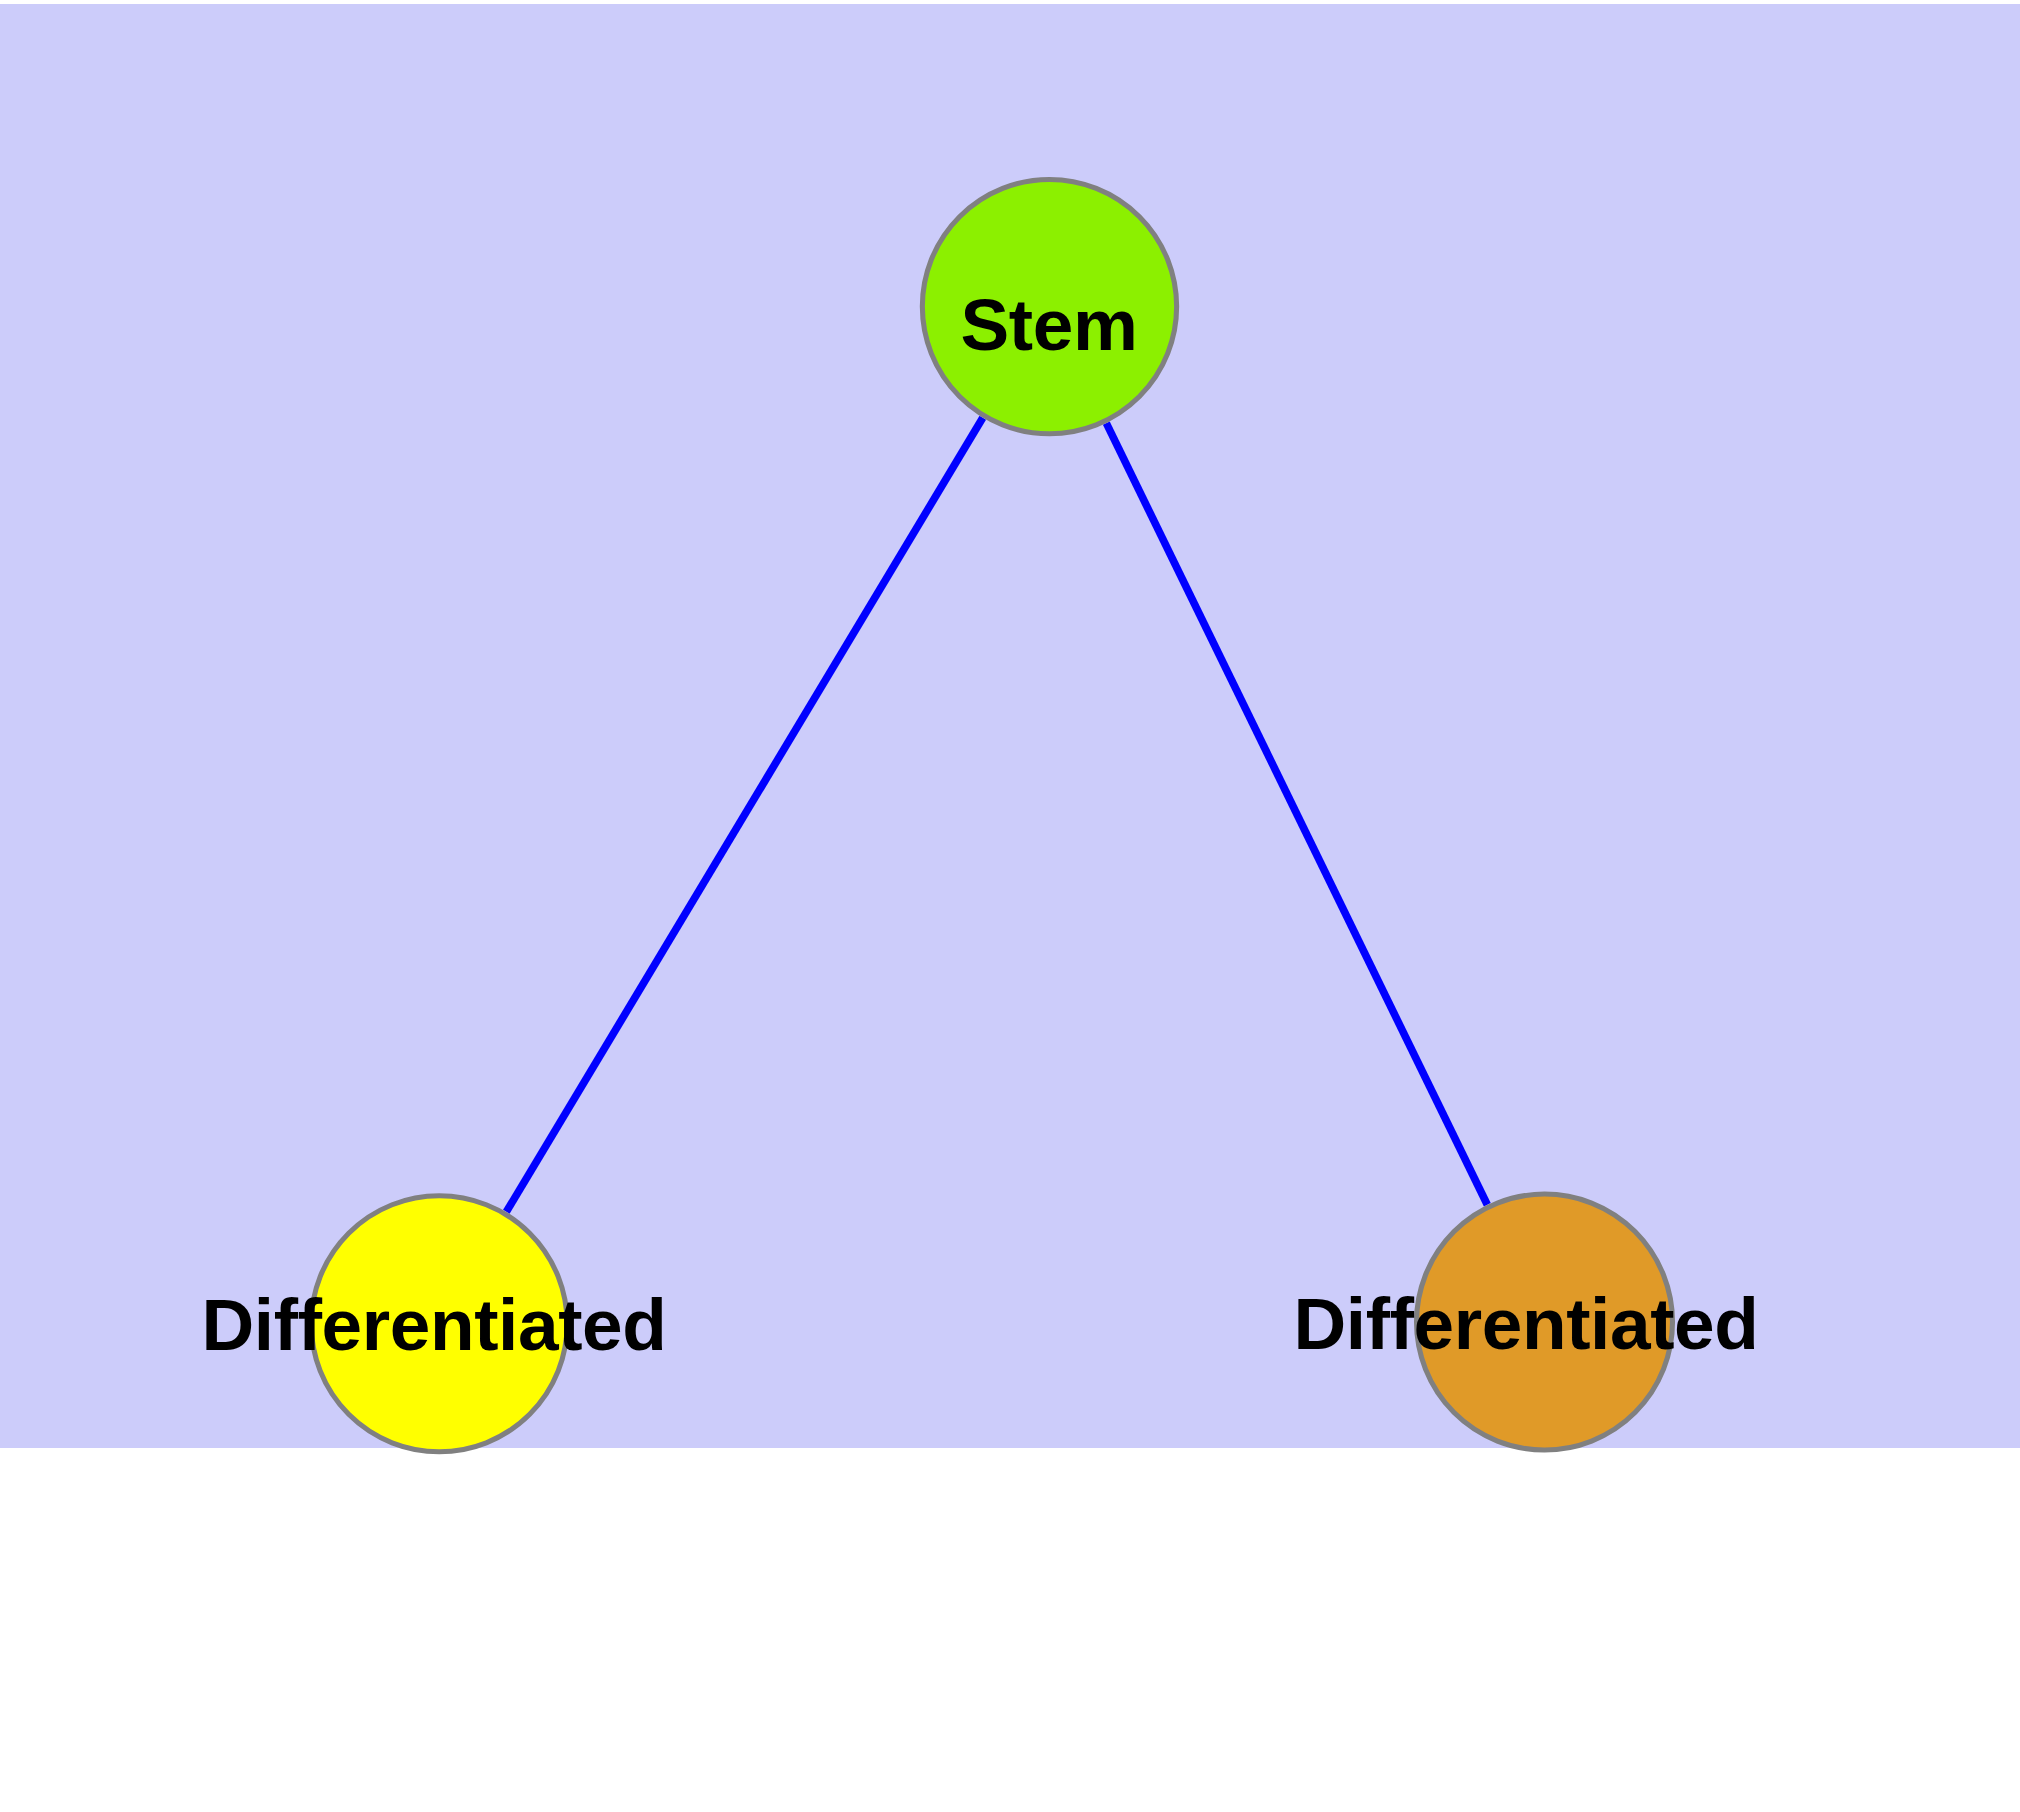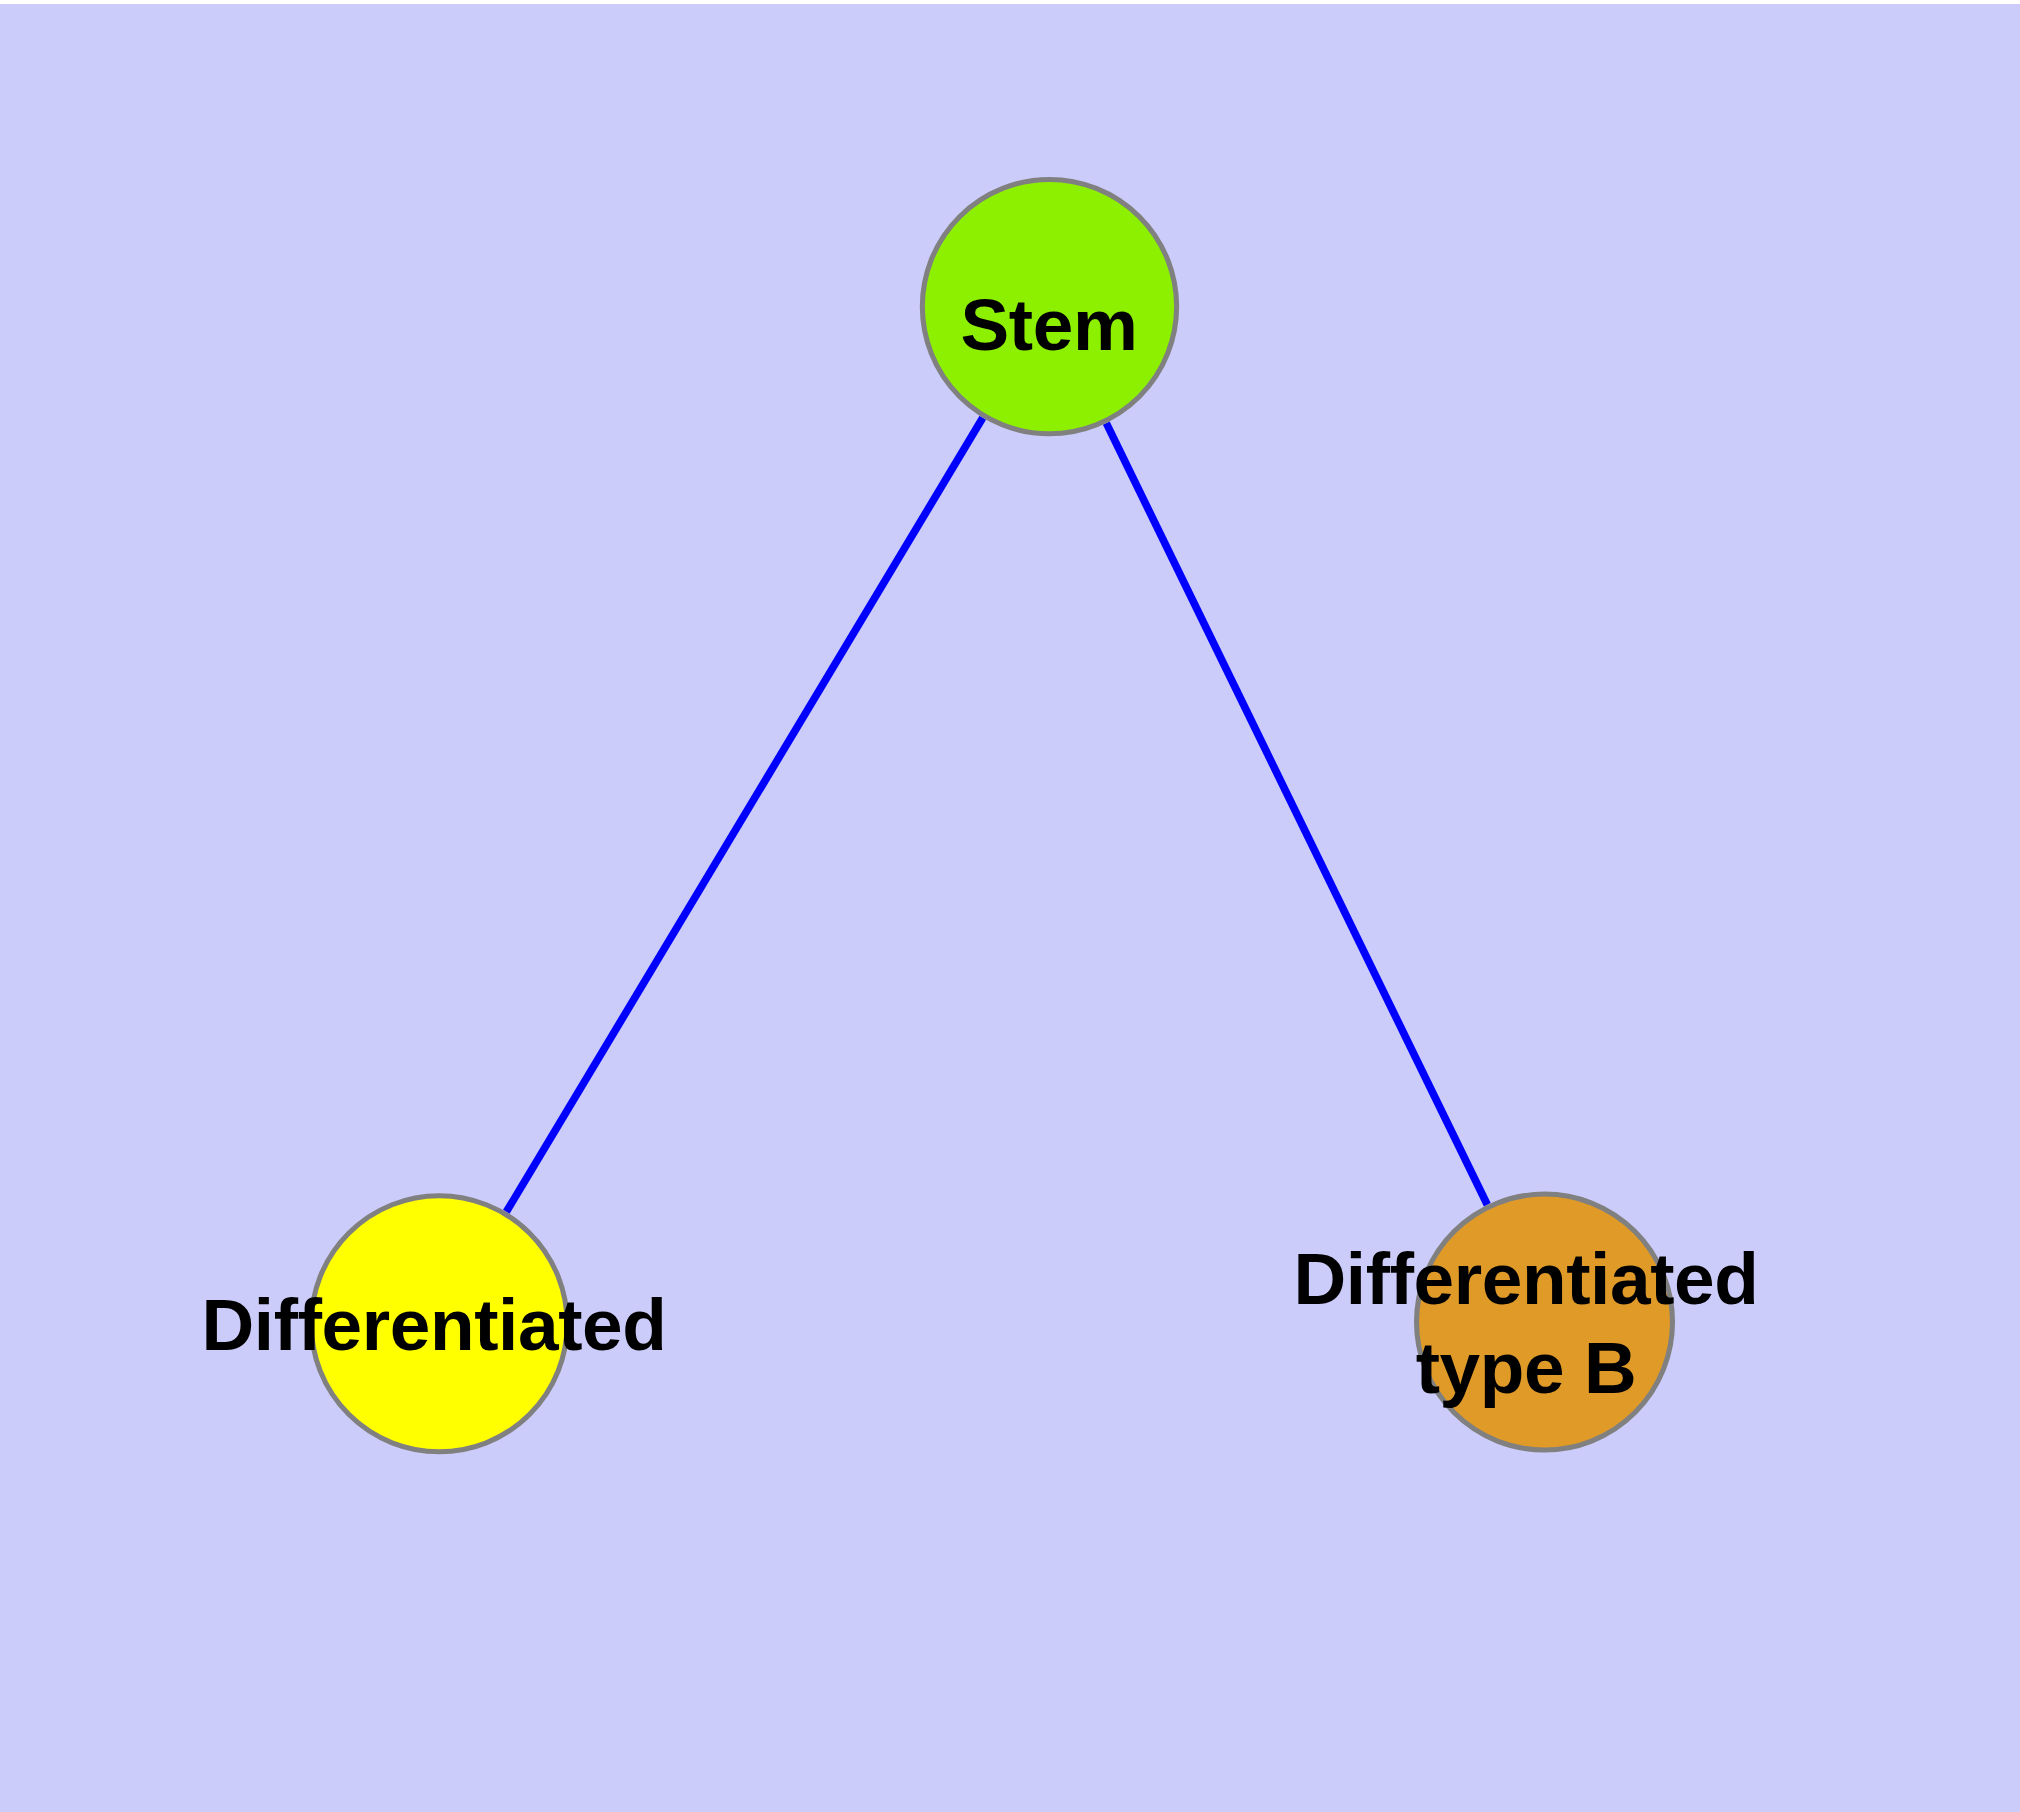--- a/index.html
+++ b/index.html
@@ -20,7 +20,7 @@
     left: 0;
     top: 4.2px;
     width: 2021px;
-    height: 1808px;
+    height: 1444px;
     background: #ccccfa;
   }
   #graph-svg {

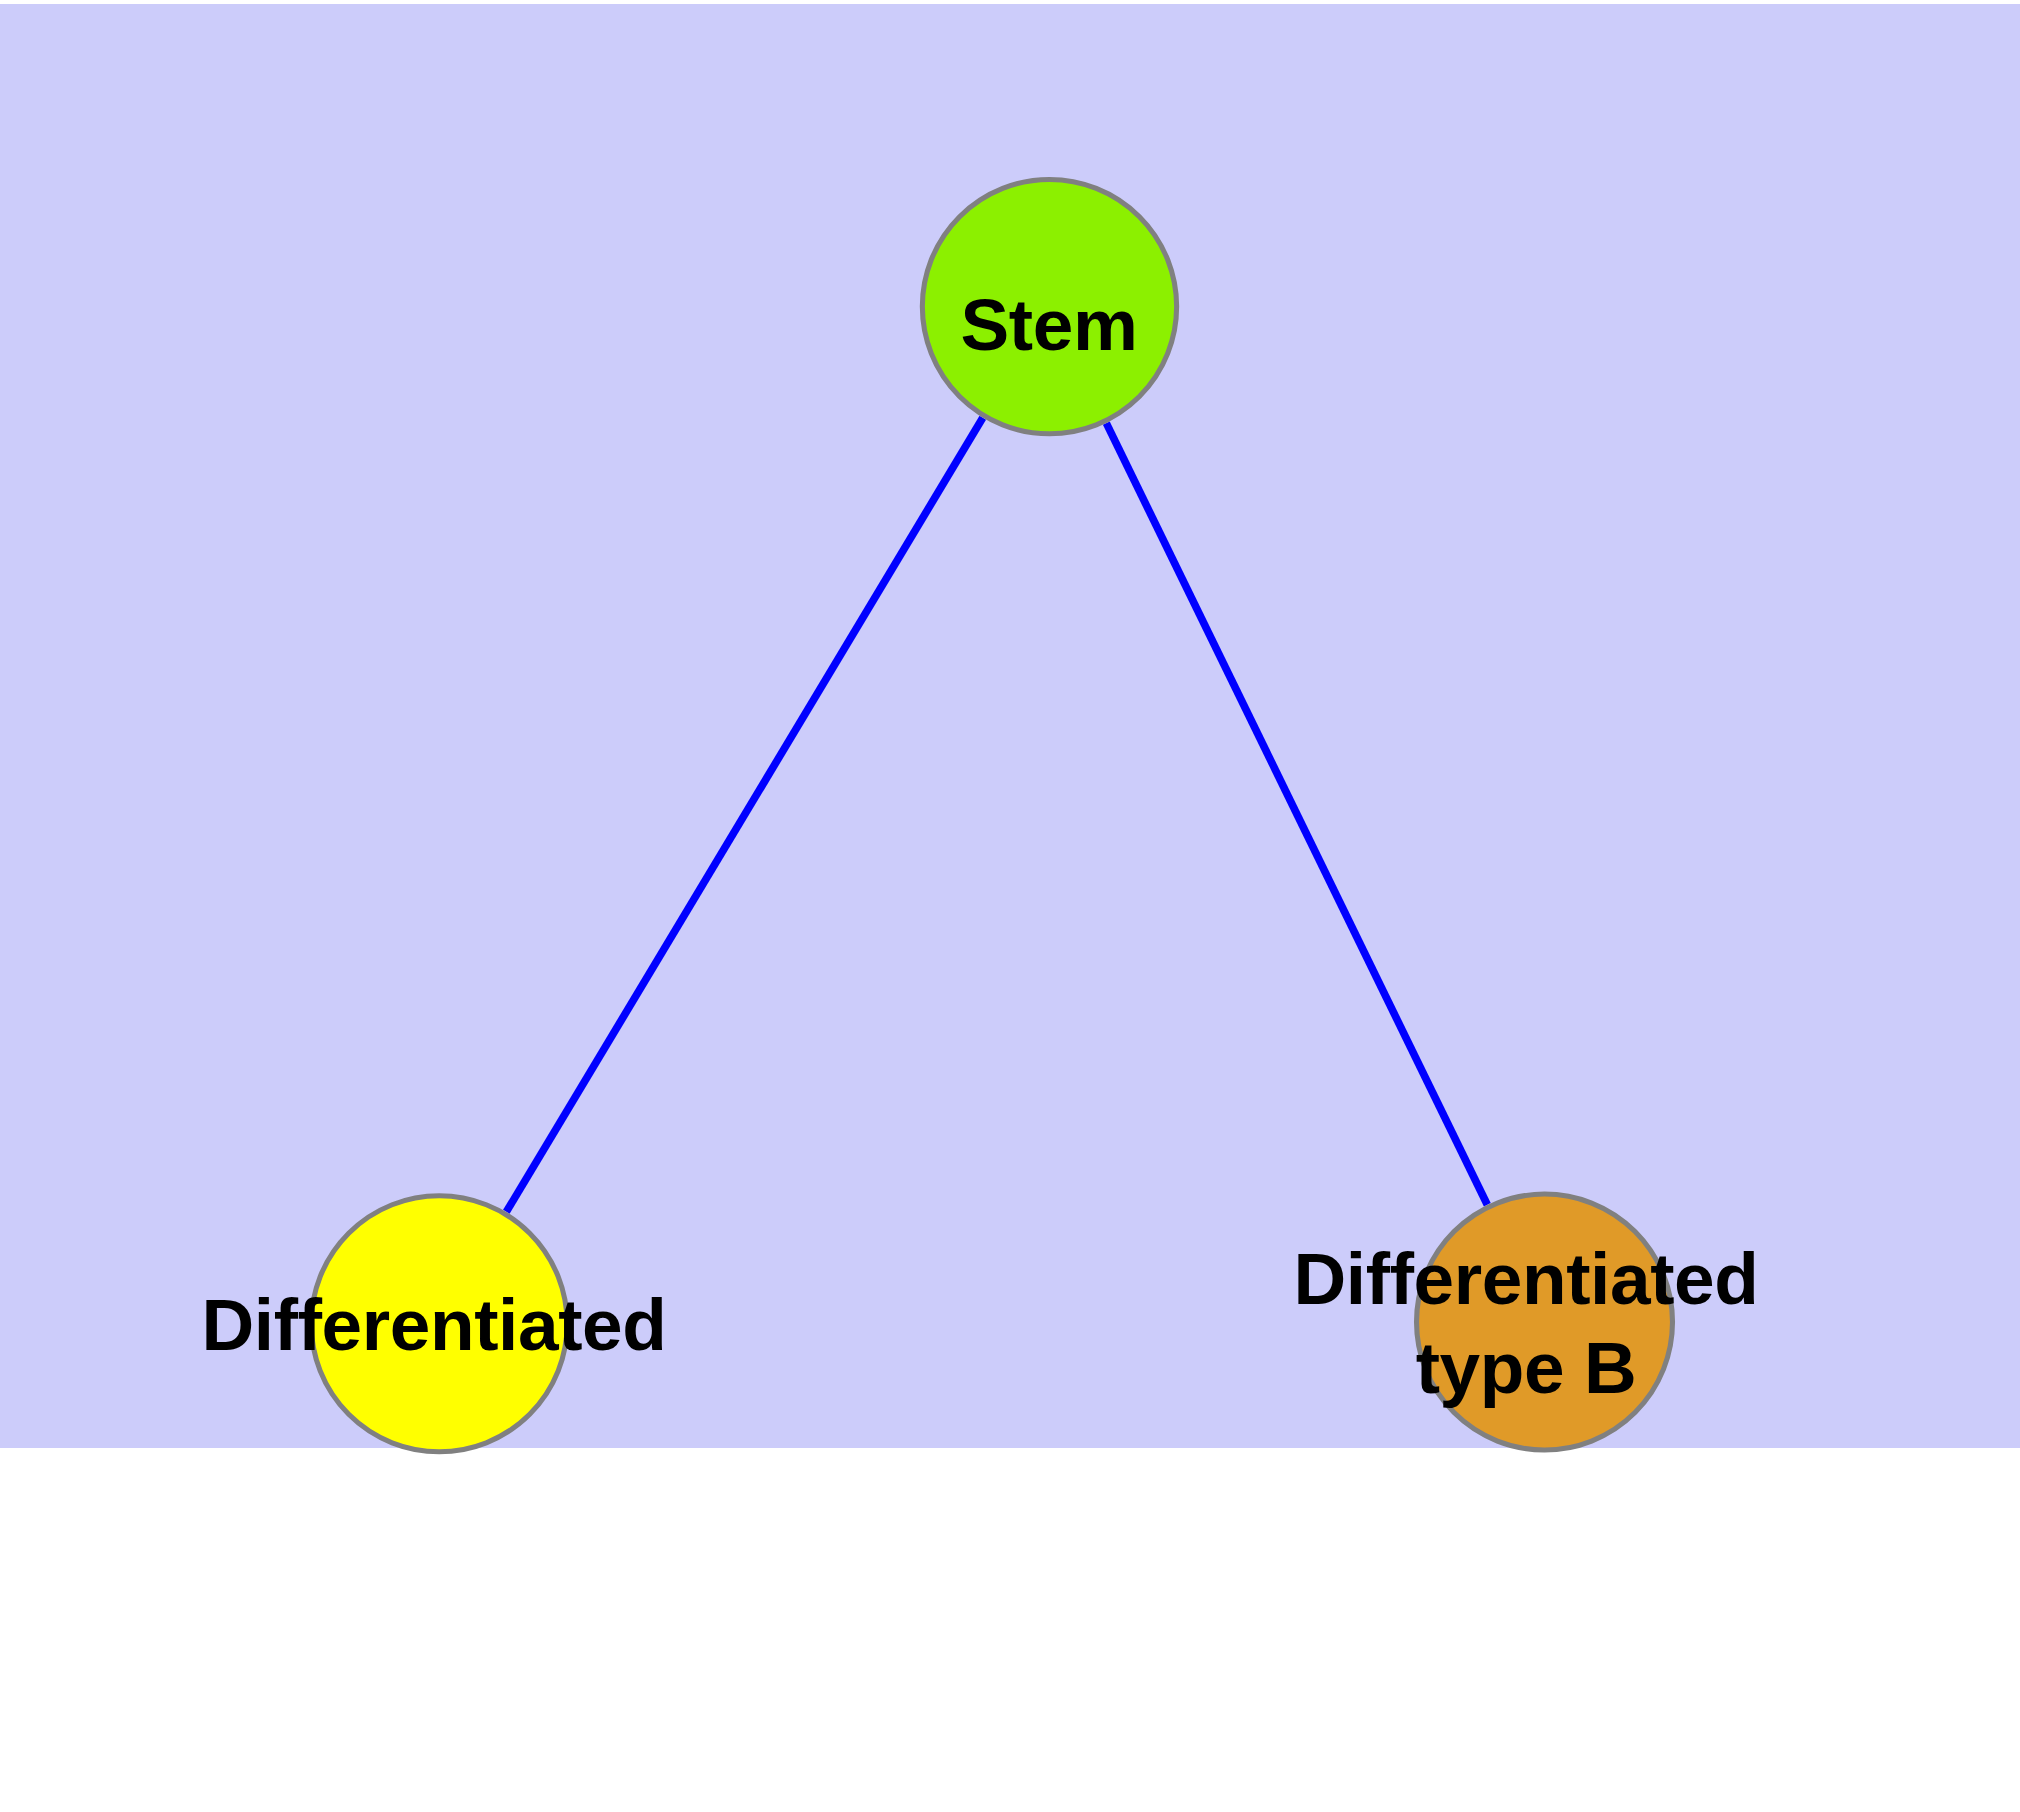--- a/index.html
+++ b/index.html
@@ -74,7 +74,6 @@
 
     <div class="node-label" style="left:1526px; top:1319px;">
       <div>Differentiated</div>
-      <div>type B</div>
     </div>
 
   </div>

